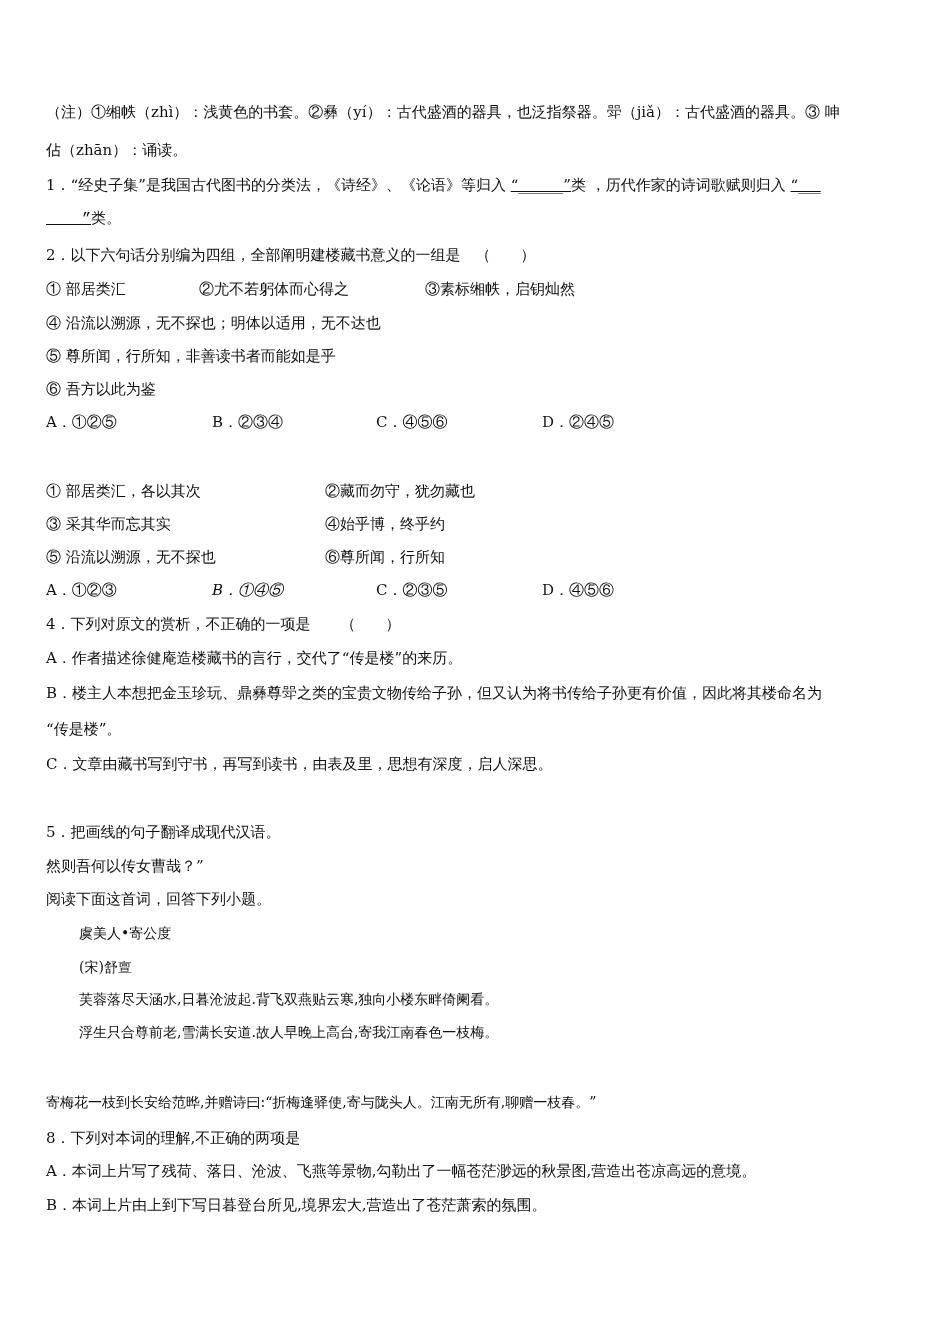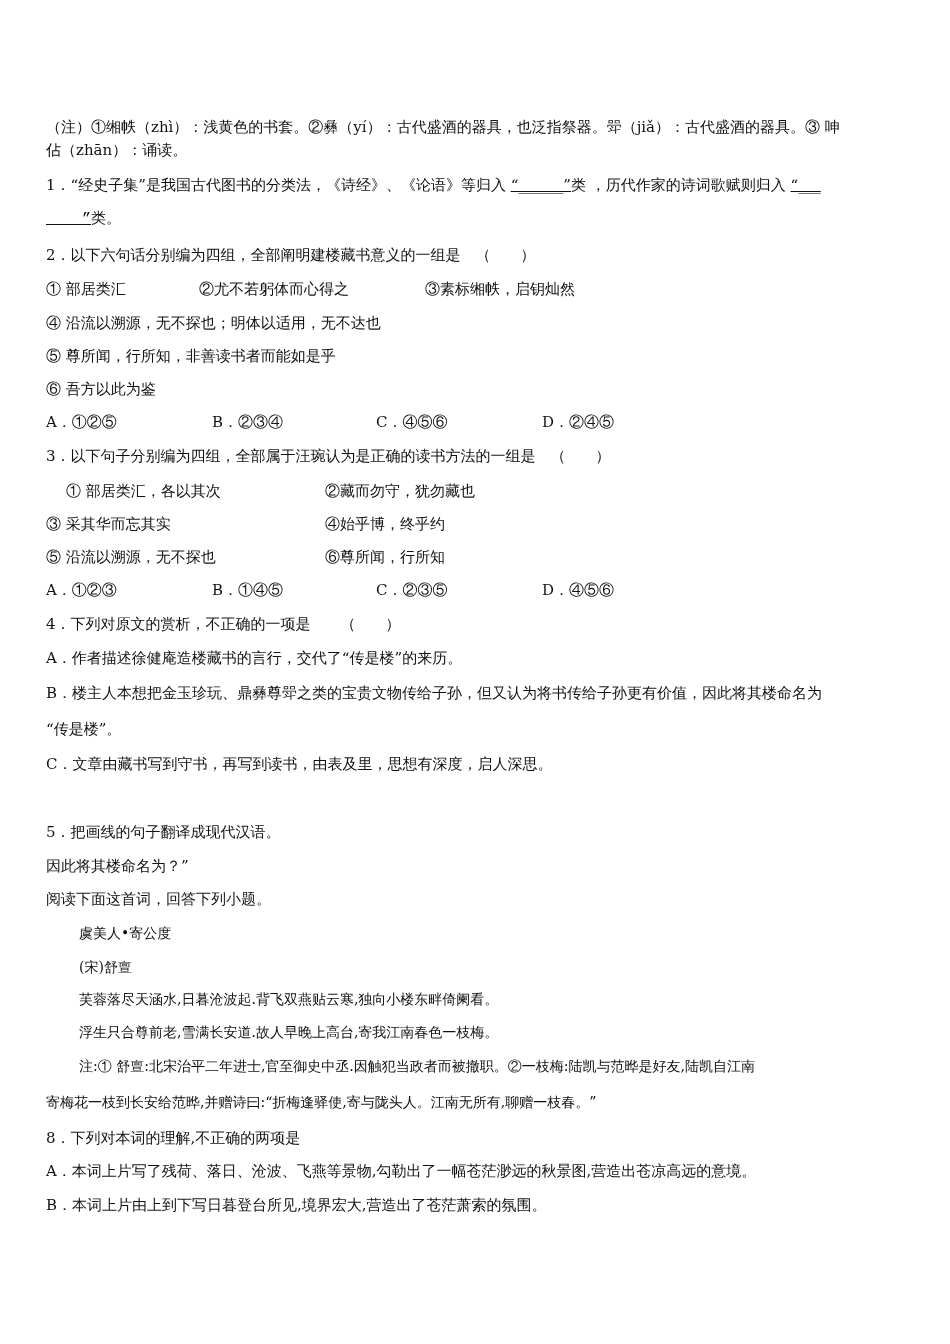--- a/index.html
+++ b/index.html
@@ -16,7 +16,7 @@
 
 <div class="page">
 
-  <div class="line" style="top:117px;text-align:right;">（注）①缃帙（zhì）：浅黄色的书套。②彝（yí）：古代盛酒的器具，也泛指祭器。斝（jiǎ）：古代盛酒的器具。③ 呻</div>
+  <div class="line" style="top:102px;text-align:right;">（注）①缃帙（zhì）：浅黄色的书套。②彝（yí）：古代盛酒的器具，也泛指祭器。斝（jiǎ）：古代盛酒的器具。③ 呻</div>
   <div class="line" style="top:140px;">佔（zhān）：诵读。</div>
 
   <div class="line" style="top:175px;">

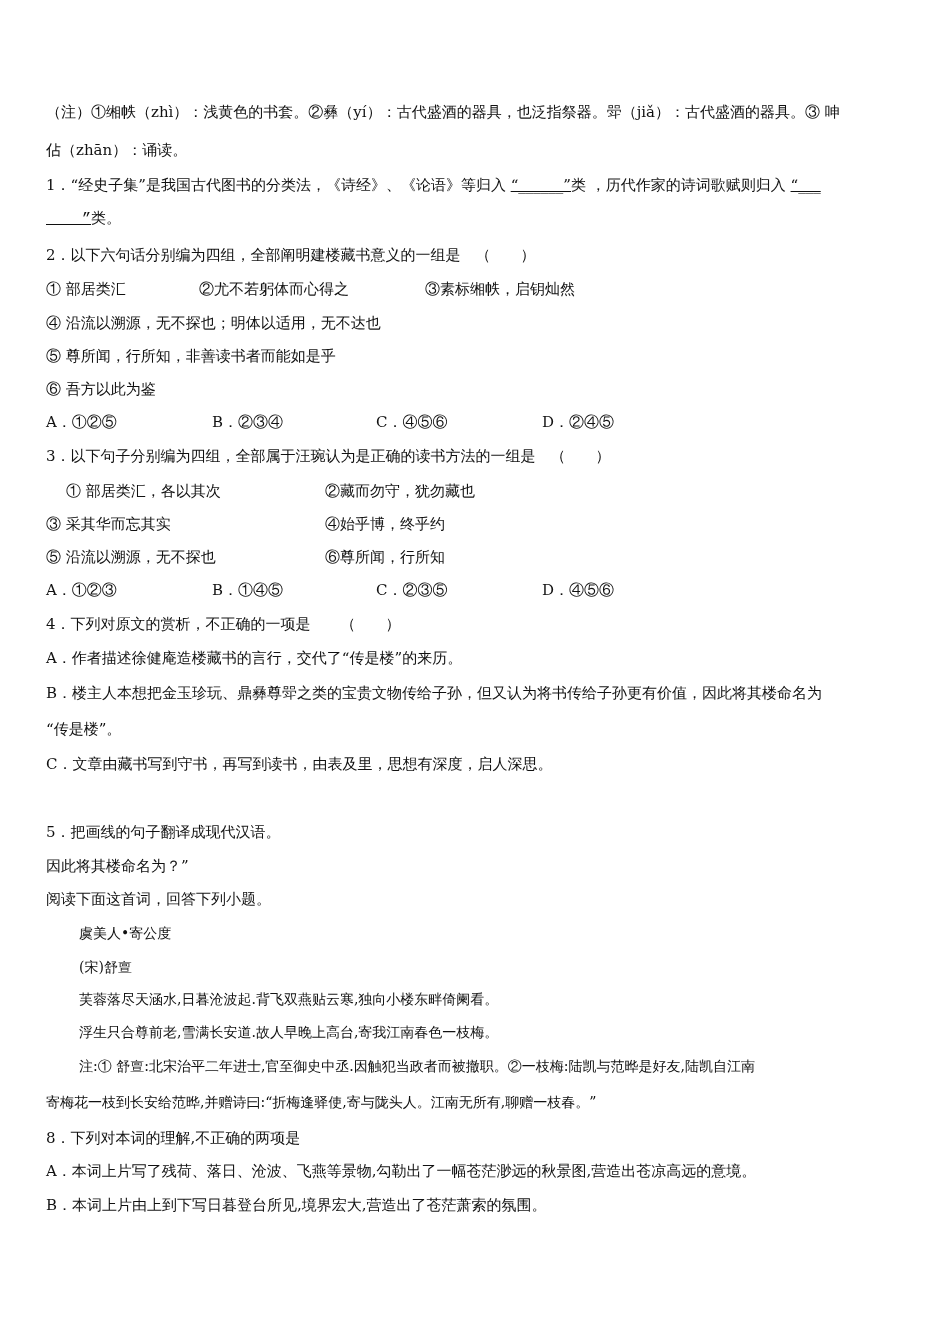--- a/index.html
+++ b/index.html
@@ -42,7 +42,6 @@
     <span class="col" style="left:496px;">D．②④⑤</span>
   </div>
 
-  <div class="line" style="top:446px;">3．以下句子分别编为四组，全部属于汪琬认为是正确的读书方法的一组是　（　　）</div>
   <div class="line" style="top:481px;">
     <span class="col" style="left:0;margin-left:20px;">① 部居类汇，各以其次</span>
     <span class="col" style="left:279px;">②藏而勿守，犹勿藏也</span>

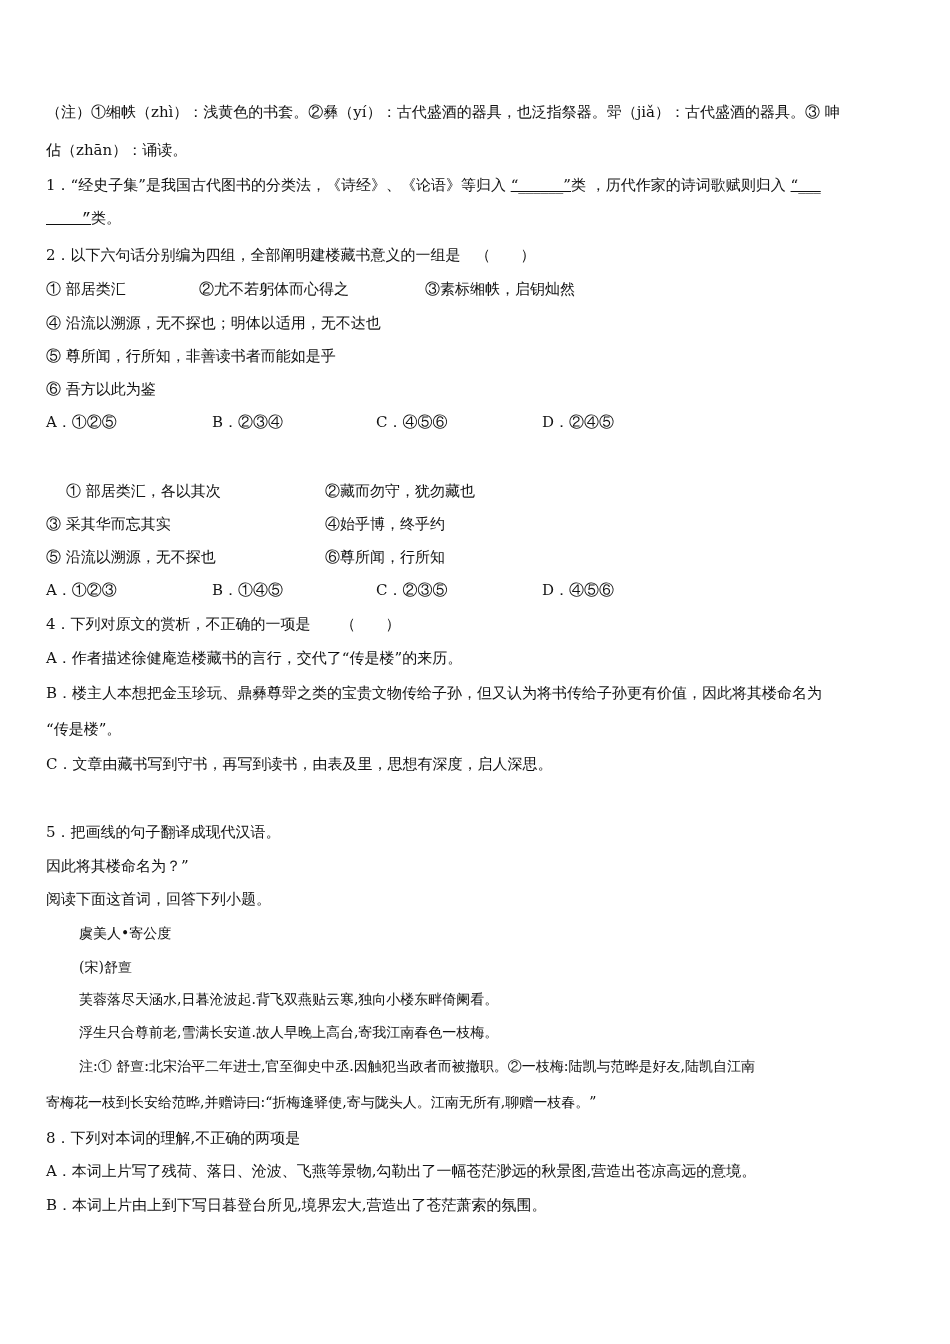--- a/index.html
+++ b/index.html
@@ -43,7 +43,7 @@
   </div>
 
   <div class="line" style="top:481px;">
-    <span class="col" style="left:0;margin-left:20px;">① 部居类汇，各以其次</span>
+    <span class="col" style="left:0;">① 部居类汇，各以其次</span>
     <span class="col" style="left:279px;">②藏而勿守，犹勿藏也</span>
   </div>
   <div class="line" style="top:514px;">

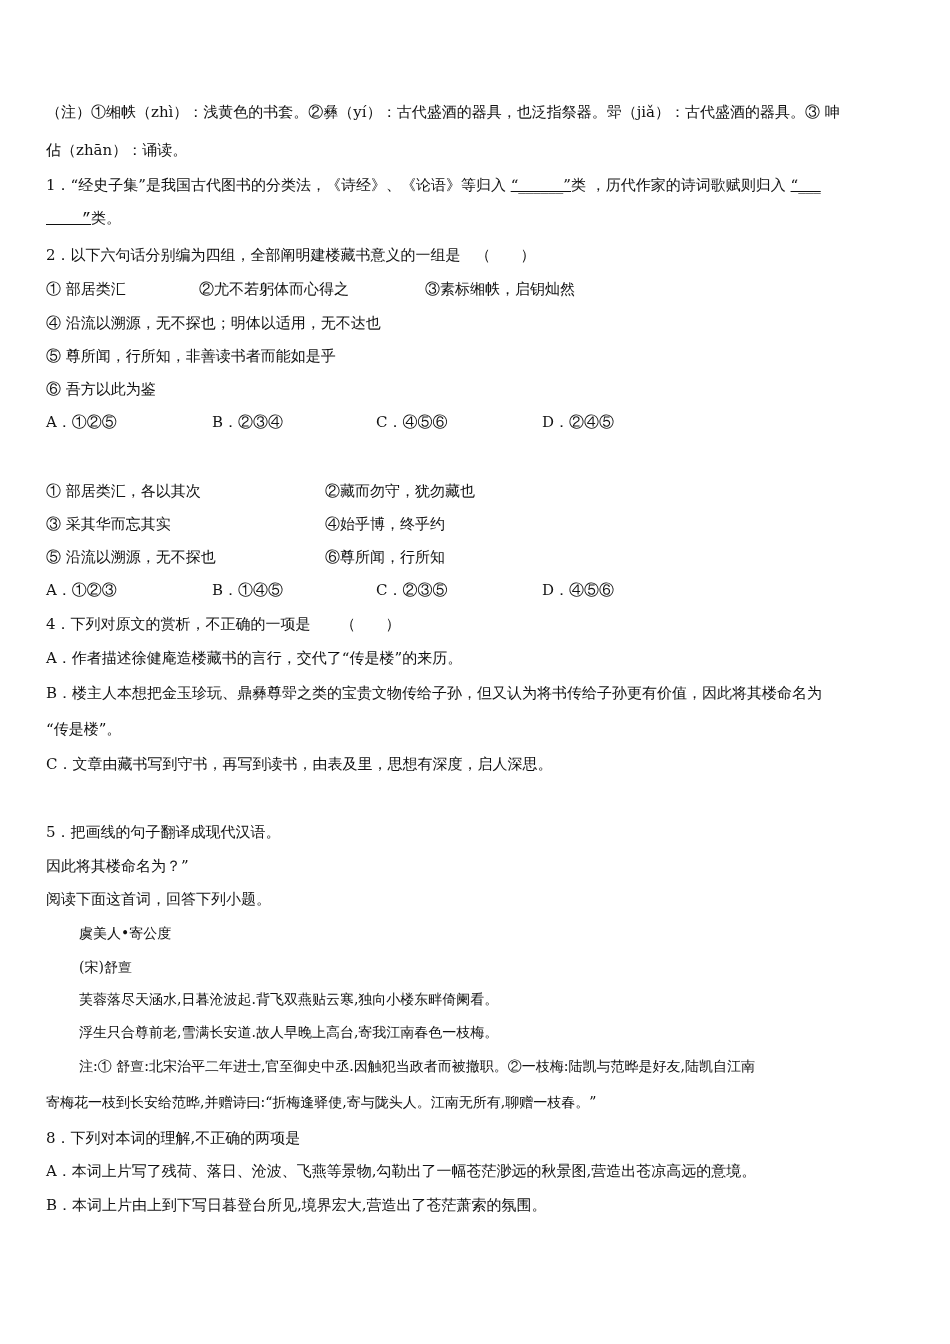--- a/index.html
+++ b/index.html
@@ -56,7 +56,7 @@
   </div>
   <div class="line" style="top:580px;">
     <span class="col" style="left:0;">A．①②③</span>
-    <span class="col" style="left:166px;">B．①④⑤</span>
+    <span class="col" style="left:166px;font-style:italic;">B．①④⑤</span>
     <span class="col" style="left:330px;">C．②③⑤</span>
     <span class="col" style="left:496px;">D．④⑤⑥</span>
   </div>

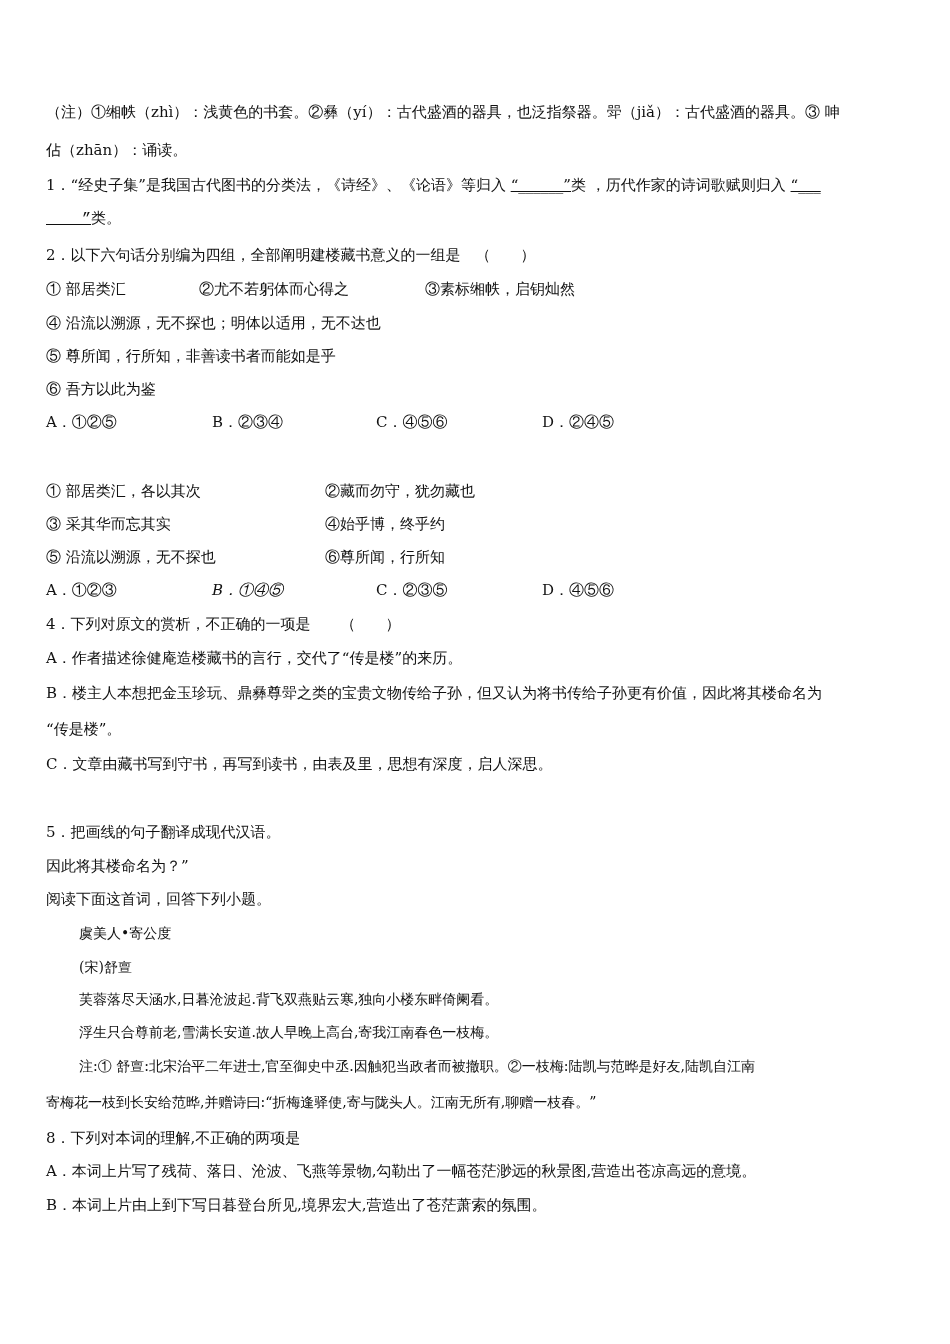--- a/index.html
+++ b/index.html
@@ -68,7 +68,7 @@
   <div class="line" style="top:754px;">C．文章由藏书写到守书，再写到读书，由表及里，思想有深度，启人深思。</div>
 
   <div class="line" style="top:822px;">5．把画线的句子翻译成现代汉语。</div>
-  <div class="line" style="top:856px;">因此将其楼命名为？”</div>
+  <div class="line" style="top:856px;">然则吾何以传女曹哉？”</div>
 
   <div class="line" style="top:889px;">阅读下面这首词，回答下列小题。</div>
 

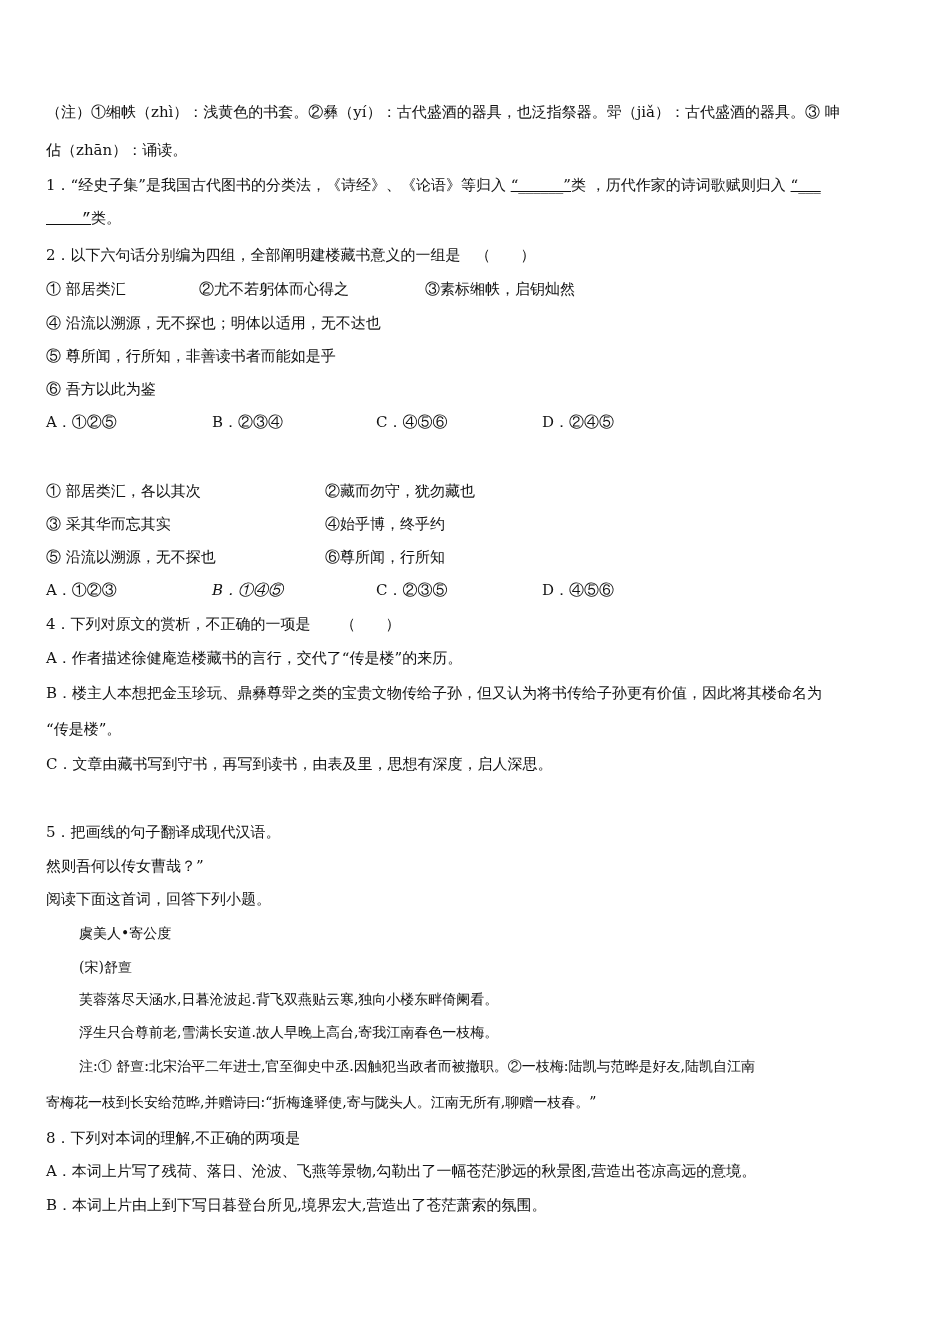--- a/index.html
+++ b/index.html
@@ -76,7 +76,6 @@
   <div class="line poem" style="top:957px; left:79px;">(宋)舒亶</div>
   <div class="line poem" style="top:1022px; left:79px;">浮生只合尊前老,雪满长安道.故人早晚上高台,寄我江南春色一枝梅。</div>
   <div class="line poem" style="top:989px; left:79px;">芙蓉落尽天涵水,日暮沧波起.背飞双燕贴云寒,独向小楼东畔倚阑看。</div>
-  <div class="line poem" style="top:1056px; left:79px;">注:① 舒亶:北宋治平二年进士,官至御史中丞.因触犯当政者而被撤职。②一枝梅:陆凯与范晔是好友,陆凯自江南</div>
   <div class="line poem" style="top:1092px;">寄梅花一枝到长安给范晔,并赠诗曰:“折梅逢驿使,寄与陇头人。江南无所有,聊赠一枝春。”</div>
 
   <div class="line" style="top:1128px;">8．下列对本词的理解,不正确的两项是</div>

